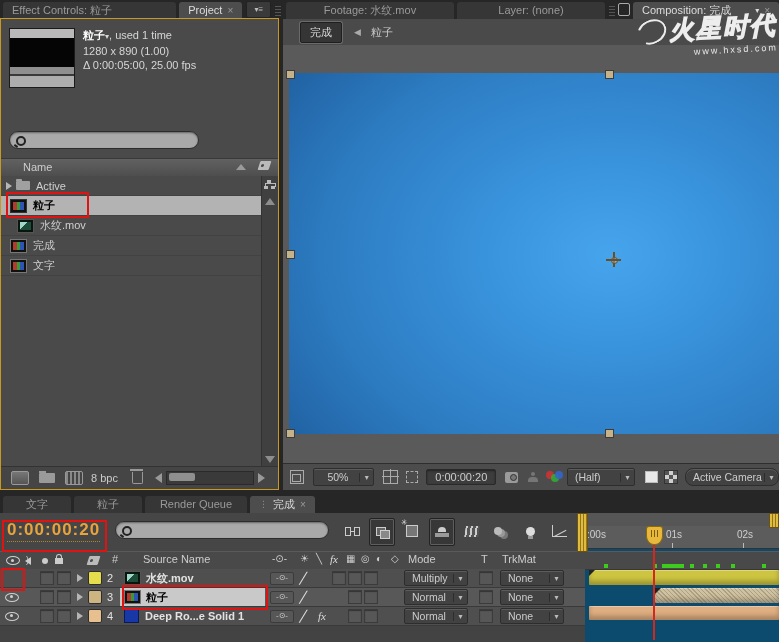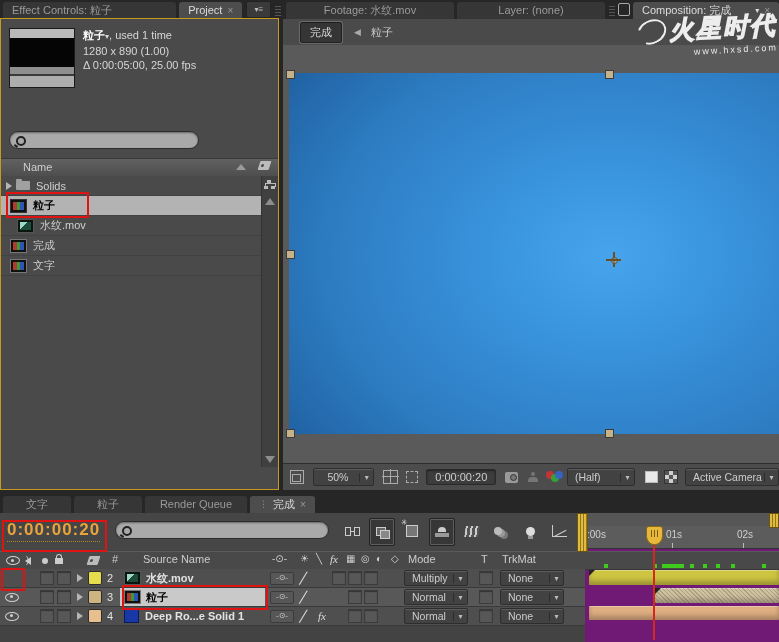--- a/index.html
+++ b/index.html
@@ -234,7 +234,7 @@
       <div class="prow">
         <span class="twirl"></span>
         <span class="foldico"></span>
-        <span>Solids</span>
+        <span>Active</span>
       </div>
       <div class="prow sel">
         <span class="compico" style="margin-left:9px;border-color:#333;"></span>

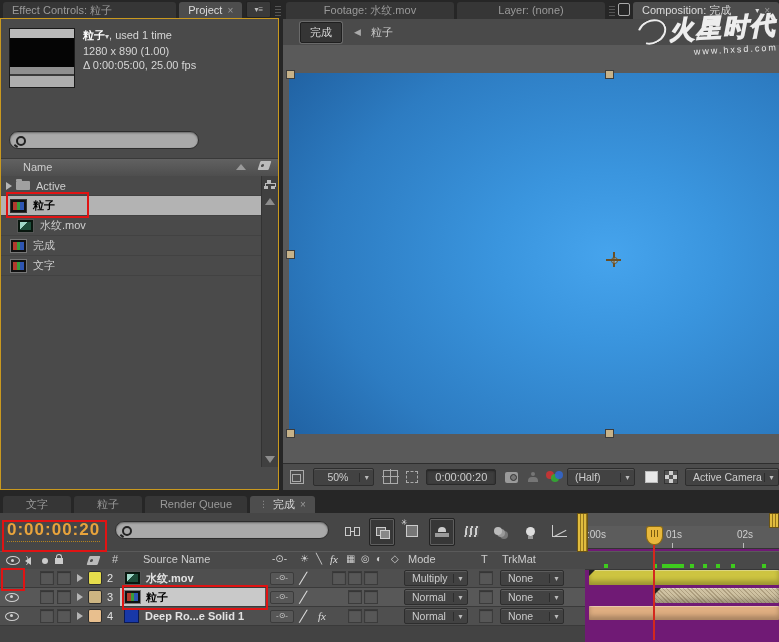--- a/index.html
+++ b/index.html
@@ -262,6 +262,20 @@
       <span class="uparr"></span>
       <span class="dnarr"></span>
     </div>
+    <div class="pfooter">
+      <span class="fico"></span>
+      <span class="fico folder"></span>
+      <span class="fico film"></span>
+      <span style="margin-left:8px;">8 bpc</span>
+      <span class="trash"></span>
+      <span class="hscroll">
+        <span class="harr l"></span>
+        <span class="htrack">
+            <span class="hthumb"></span>
+          </span>
+        <span class="harr r"></span>
+      </span>
+    </div>
   </div>
 </div>
 

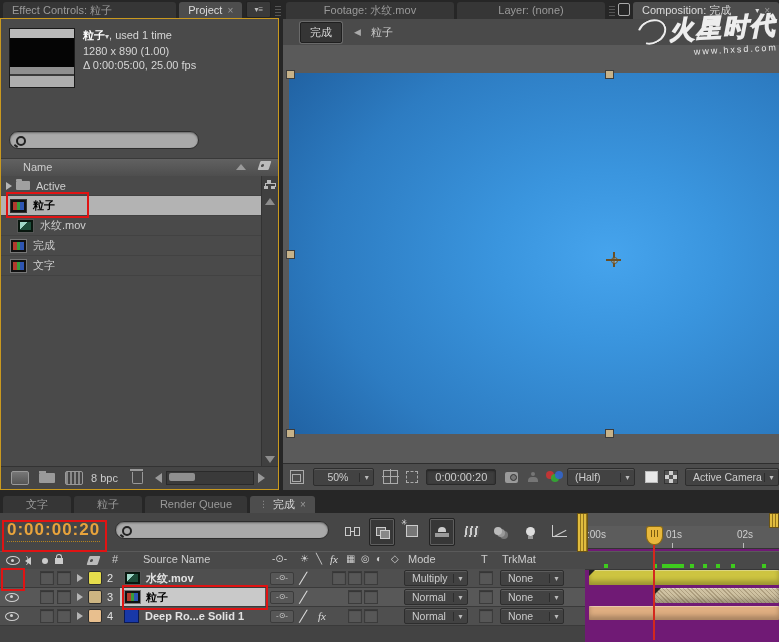--- a/index.html
+++ b/index.html
@@ -341,7 +341,7 @@
     </span>
     <span class="vico ic-white"></span>
     <span class="vico ic-checker"></span>
-    <span class="ddown" style="width:92px;margin-left:7px;">
+    <span class="ddown" style="width:92px;margin-left:7px;border-radius:8px;">
       <span class="val">Active Camera</span>
       <span class="arr">▾</span>
     </span>

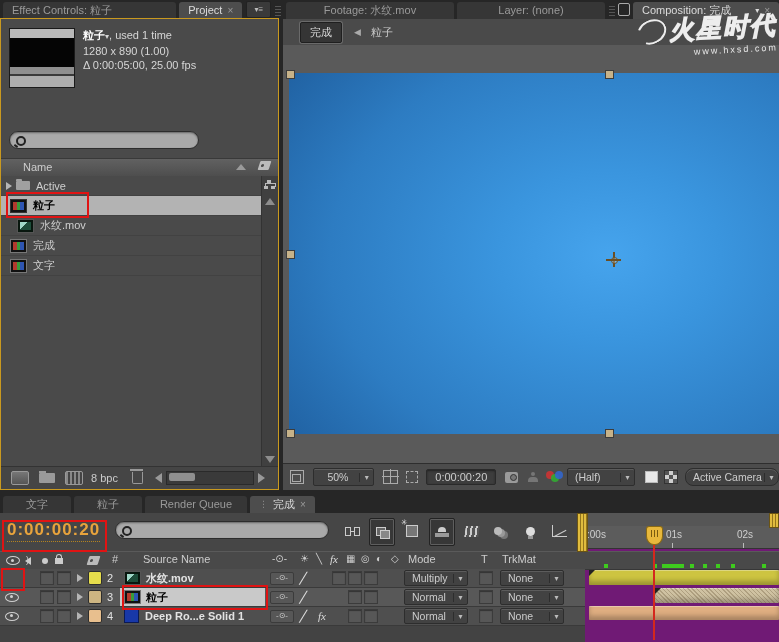--- a/index.html
+++ b/index.html
@@ -183,7 +183,7 @@
   .qual{color:#ddd;font-size:11px;transform:scaleX(1.2);}
   .fxtag{font-style:italic;font-size:11px;color:#ddd;font-family:"Liberation Serif","DejaVu Serif",serif;}
   
-  .tl-right{position:absolute;left:585px;top:23px;width:194px;height:129px;background:#701a75;}
+  .tl-right{position:absolute;left:585px;top:23px;width:194px;height:129px;background:#0c4a6e;}
   .tnav{position:absolute;left:0;top:0;right:0;height:13px;background:#565656;border-bottom:1px solid #3c3c3c;}
   .navhandle{position:absolute;background:repeating-linear-gradient(90deg,#e0bc3e 0 2px,#93751d 2px 3px);border:1px solid #6b5413;z-index:8;}
   .ruler{position:absolute;left:0;top:13px;right:0;height:22px;background:#5c5c5c;border-bottom:1px solid #333;

